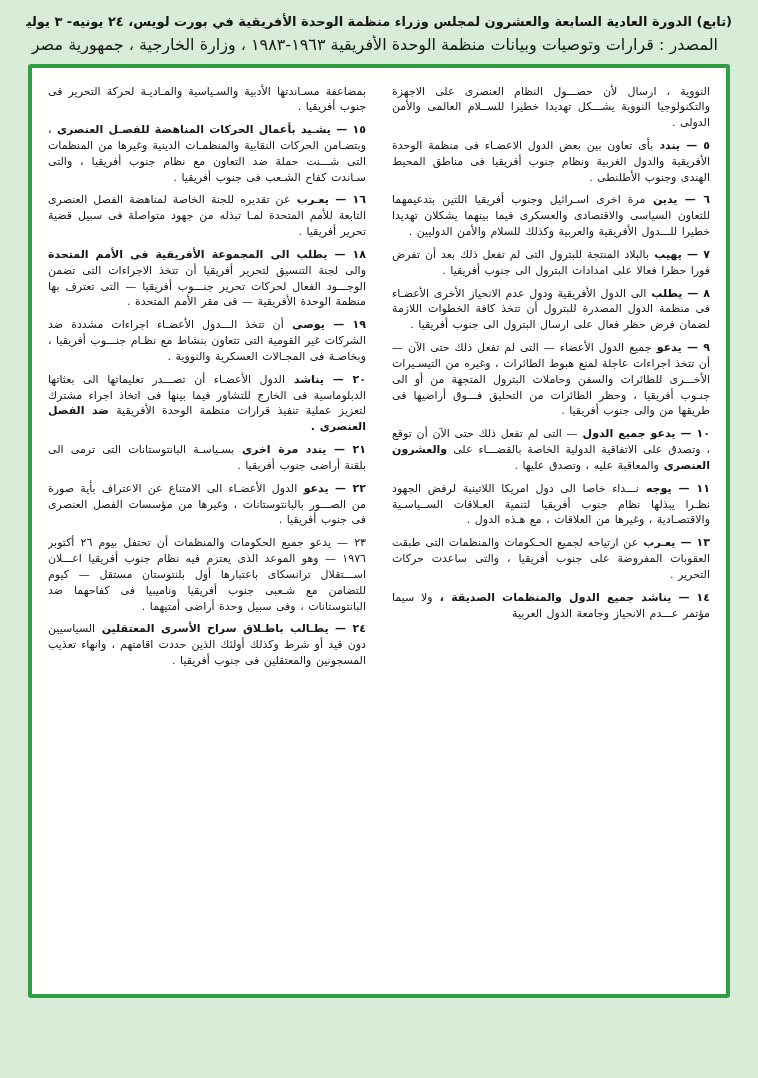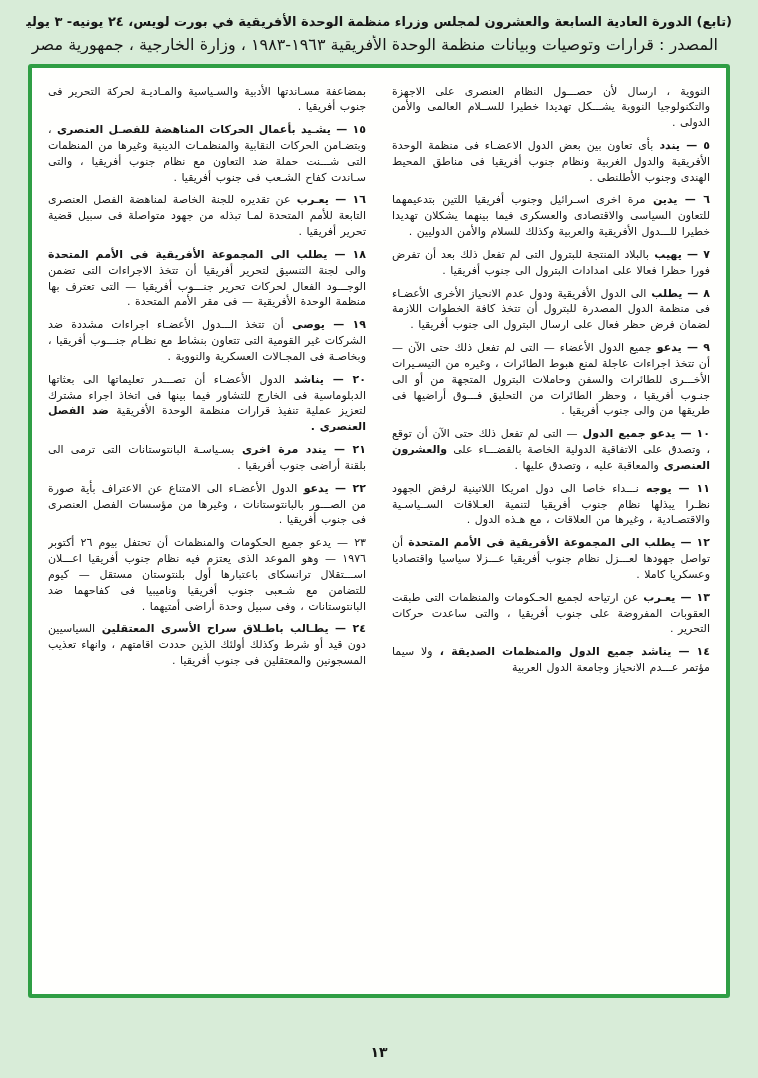--- a/index.html
+++ b/index.html
@@ -99,7 +99,6 @@
           <p class="para"><span class="b">٩ — يدعو </span><span class="r">جميع الدول الأعضاء — التى لم تفعل ذلك حتى الآن — أن تتخذ اجراءات عاجلة لمنع هبوط الطائرات ، وغيره من التيسـيرات الأخـــرى للطائرات والسفن وحاملات البترول المتجهة من أو الى جنـوب أفريقيا ، وحظر الطائرات من التحليق فـــوق أراضيها فى طريقها من والى جنوب أفريقيا .</span></p>
           <p class="para"><span class="b">١٠ — يدعو جميع الدول </span><span class="r">— التى لم تفعل ذلك حتى الآن أن توقع ، وتصدق على الاتفاقية الدولية الخاصة بالقضـــاء على </span><span class="b">والعشرون العنصرى </span><span class="r">والمعاقبة عليه ، وتصدق عليها .</span></p>
           <p class="para"><span class="b">١١ — يوجه </span><span class="r">نـــداء خاصا الى دول امريكا اللاتينية لرفض الجهود نظـرا يبذلها نظام جنوب أفريقيا لتنمية العـلاقات الســياسـية والاقتصـادية ، وغيرها من العلاقات ، مع هـذه الدول .</span></p>
-          <p class="para"><span class="b">١٢ — يطلب الى المجموعة الأفريقية فى الأمم المتحدة </span><span class="r">أن تواصل جهودها لعـــزل نظام جنوب أفريقيا عـــزلا سياسيا واقتصاديا وعسكريا كاملا .</span></p>
           <p class="para"><span class="b">١٣ — يعـرب </span><span class="r">عن ارتياحه لجميع الحـكومات والمنظمات التى طبقت العقوبات المفروضة على جنوب أفريقيا ، والتى ساعدت حركات التحرير .</span></p>
           <p class="para"><span class="b">١٤ — يناشد جميع الدول والمنظمات الصديقة ، </span><span class="r">ولا سيما مؤتمر عـــدم الانحياز وجامعة الدول العربية</span></p>
         </div>

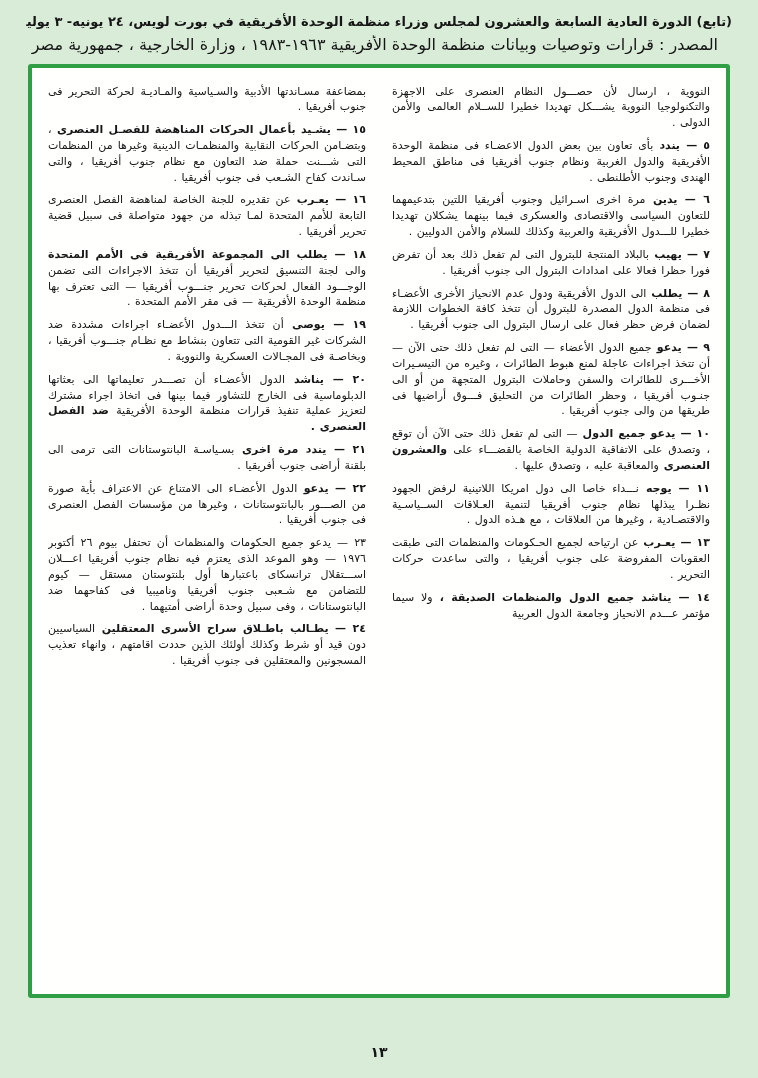--- a/index.html
+++ b/index.html
@@ -117,7 +117,6 @@
     </div>
   </div>
 
-  <div class="pagenum">١٣</div>
 
 </div>
 

